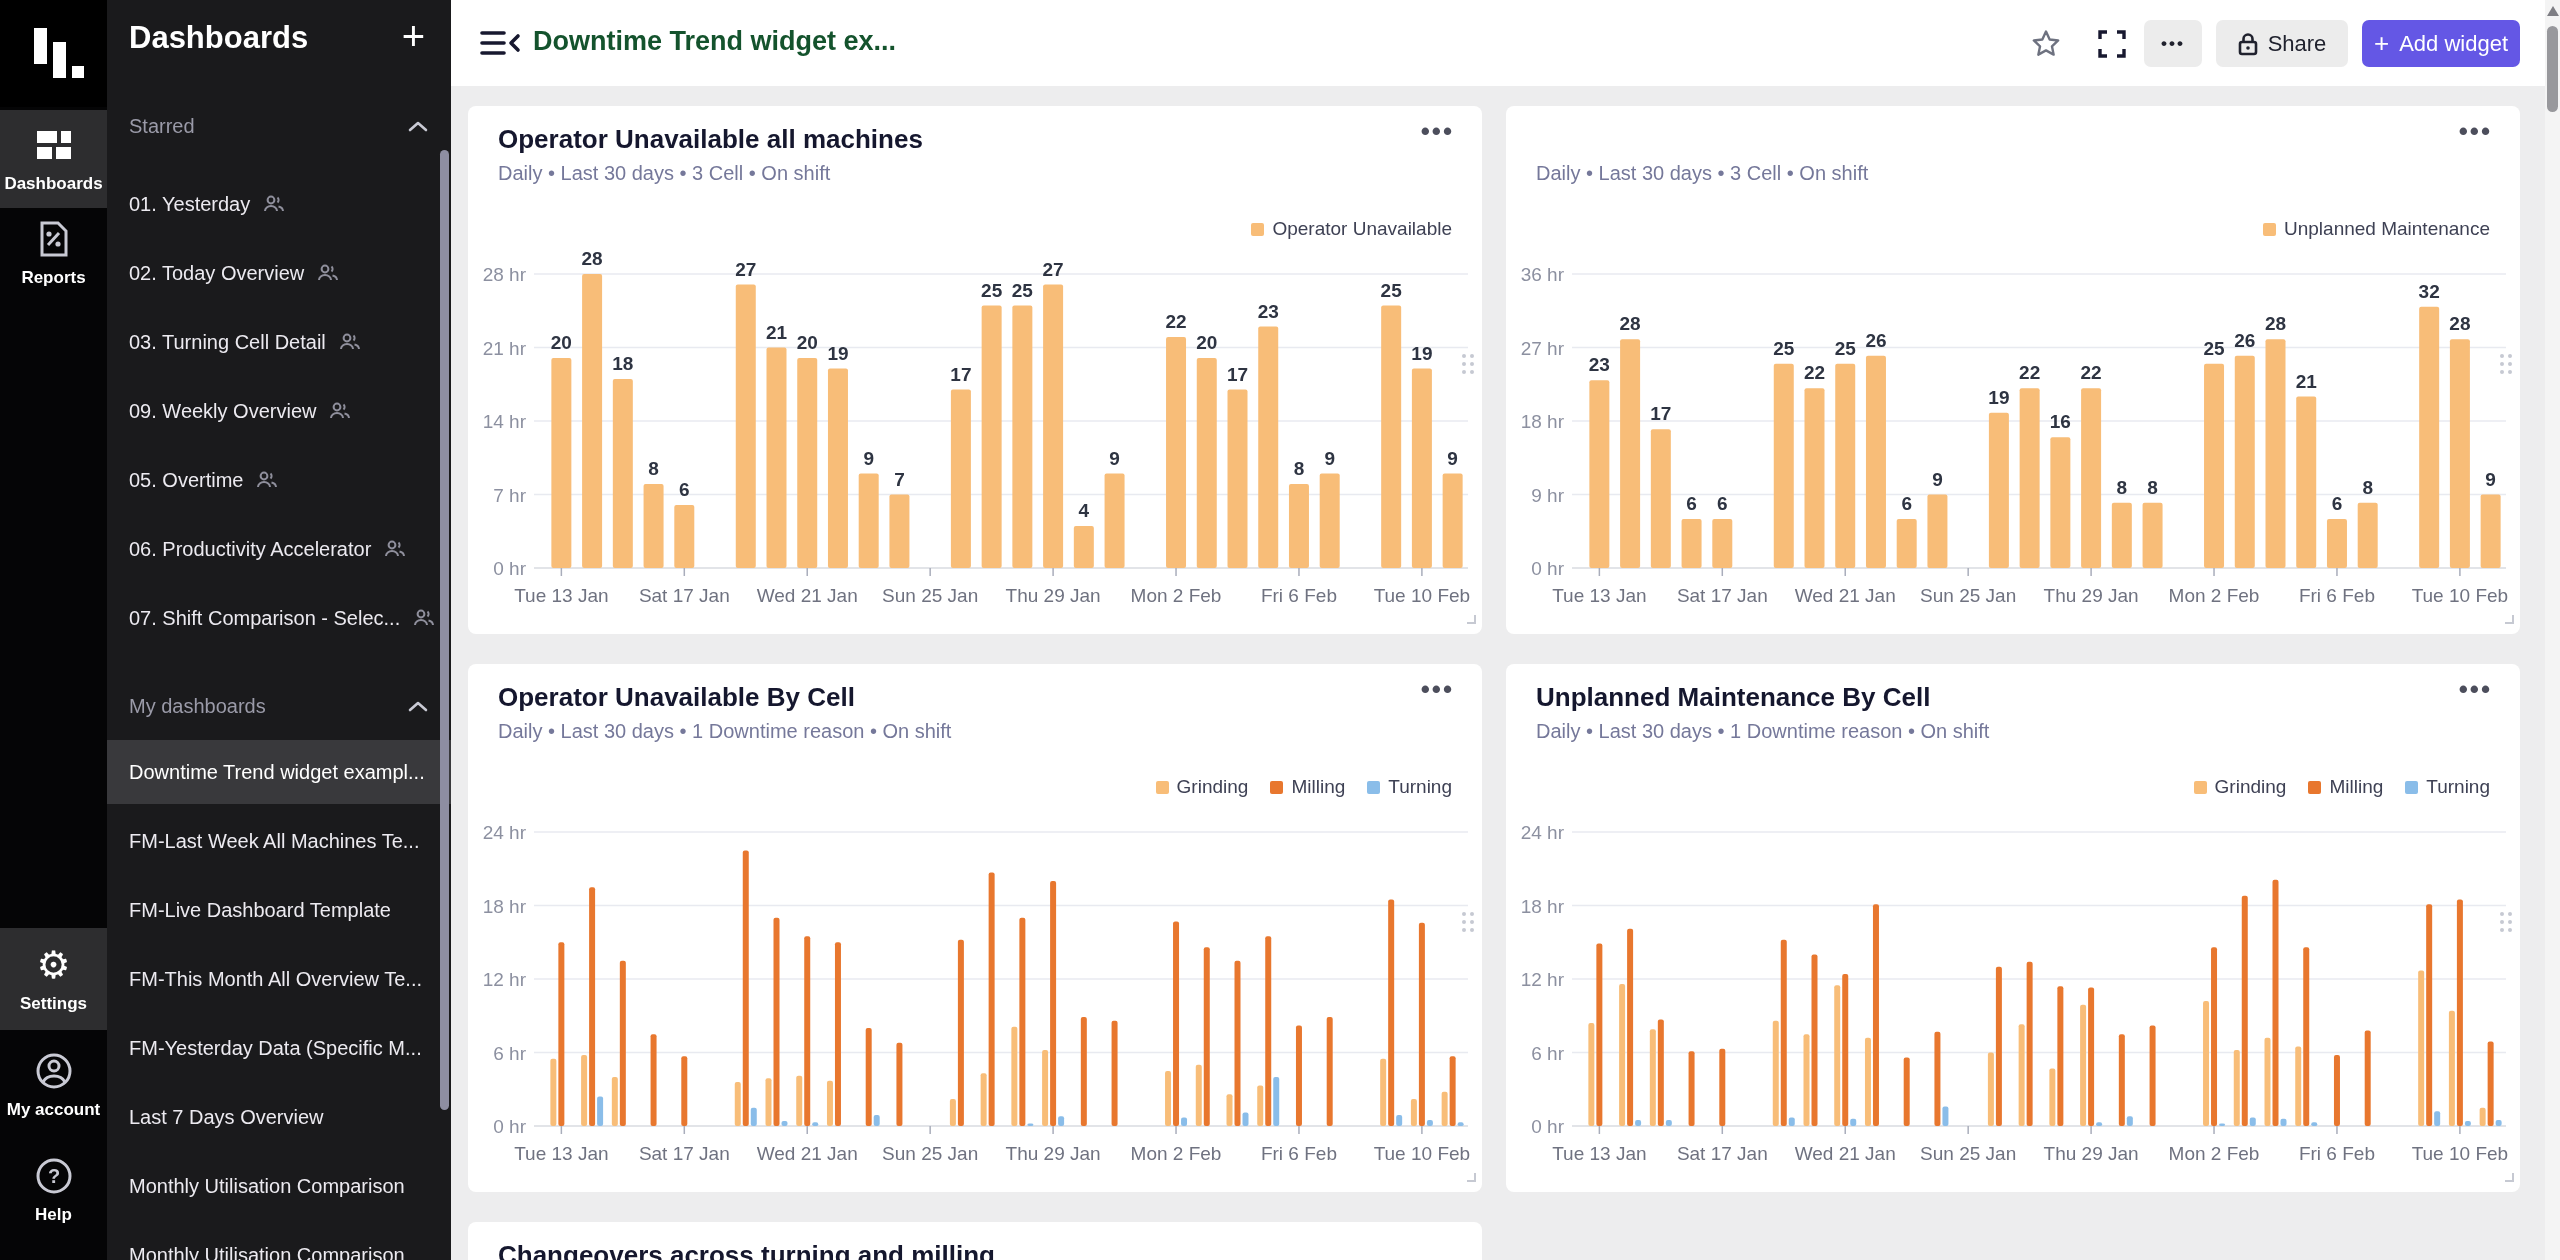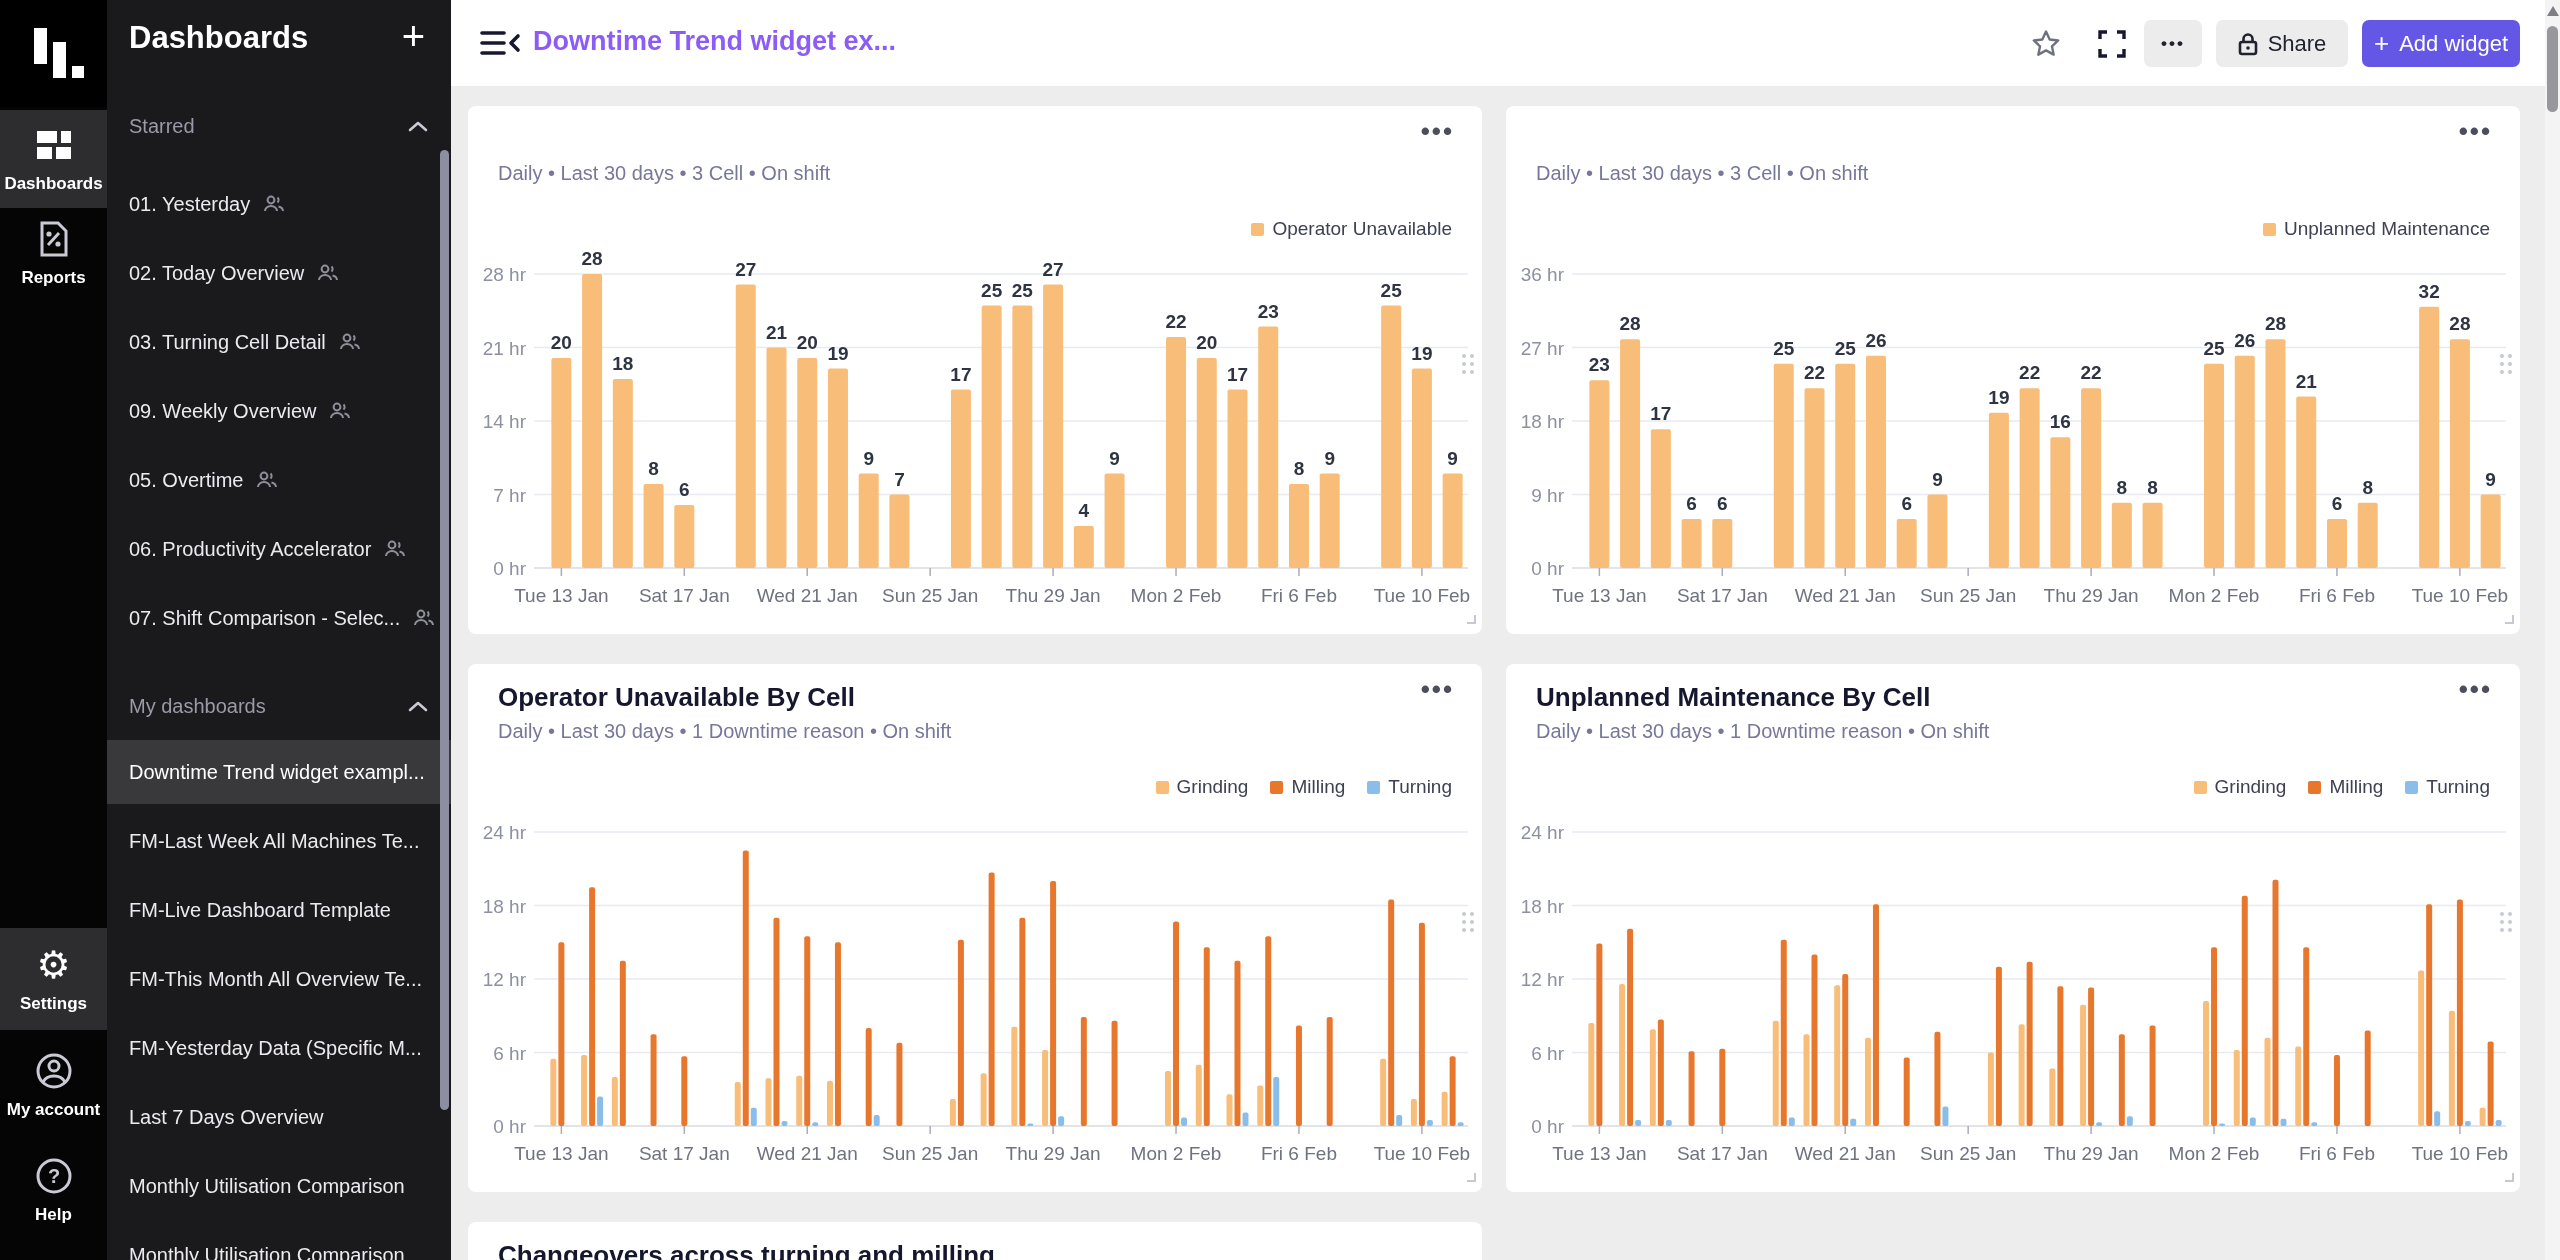--- a/index.html
+++ b/index.html
@@ -31,7 +31,7 @@
   .main { position:absolute; left:451px; top:0; width:2109px; height:1260px; background:#ededee; }
   .topbar { position:absolute; left:0; top:0; width:2109px; height:86px; background:#ffffff; }
   .collapse { position:absolute; left:29px; top:26px; cursor:pointer; }
-  .page-title { position:absolute; left:82px; top:26px; font-size:27px; font-weight:bold; color:#8b5cf6; }
+  .page-title { position:absolute; left:82px; top:26px; font-size:27px; font-weight:bold; color:#14532d; }
   .icon-btn { position:absolute; top:24px; width:40px; height:40px; display:flex; align-items:center;
               justify-content:center; cursor:pointer; }
   .pill { position:absolute; top:20px; height:47px; border-radius:7px; background:#ececec; display:flex;

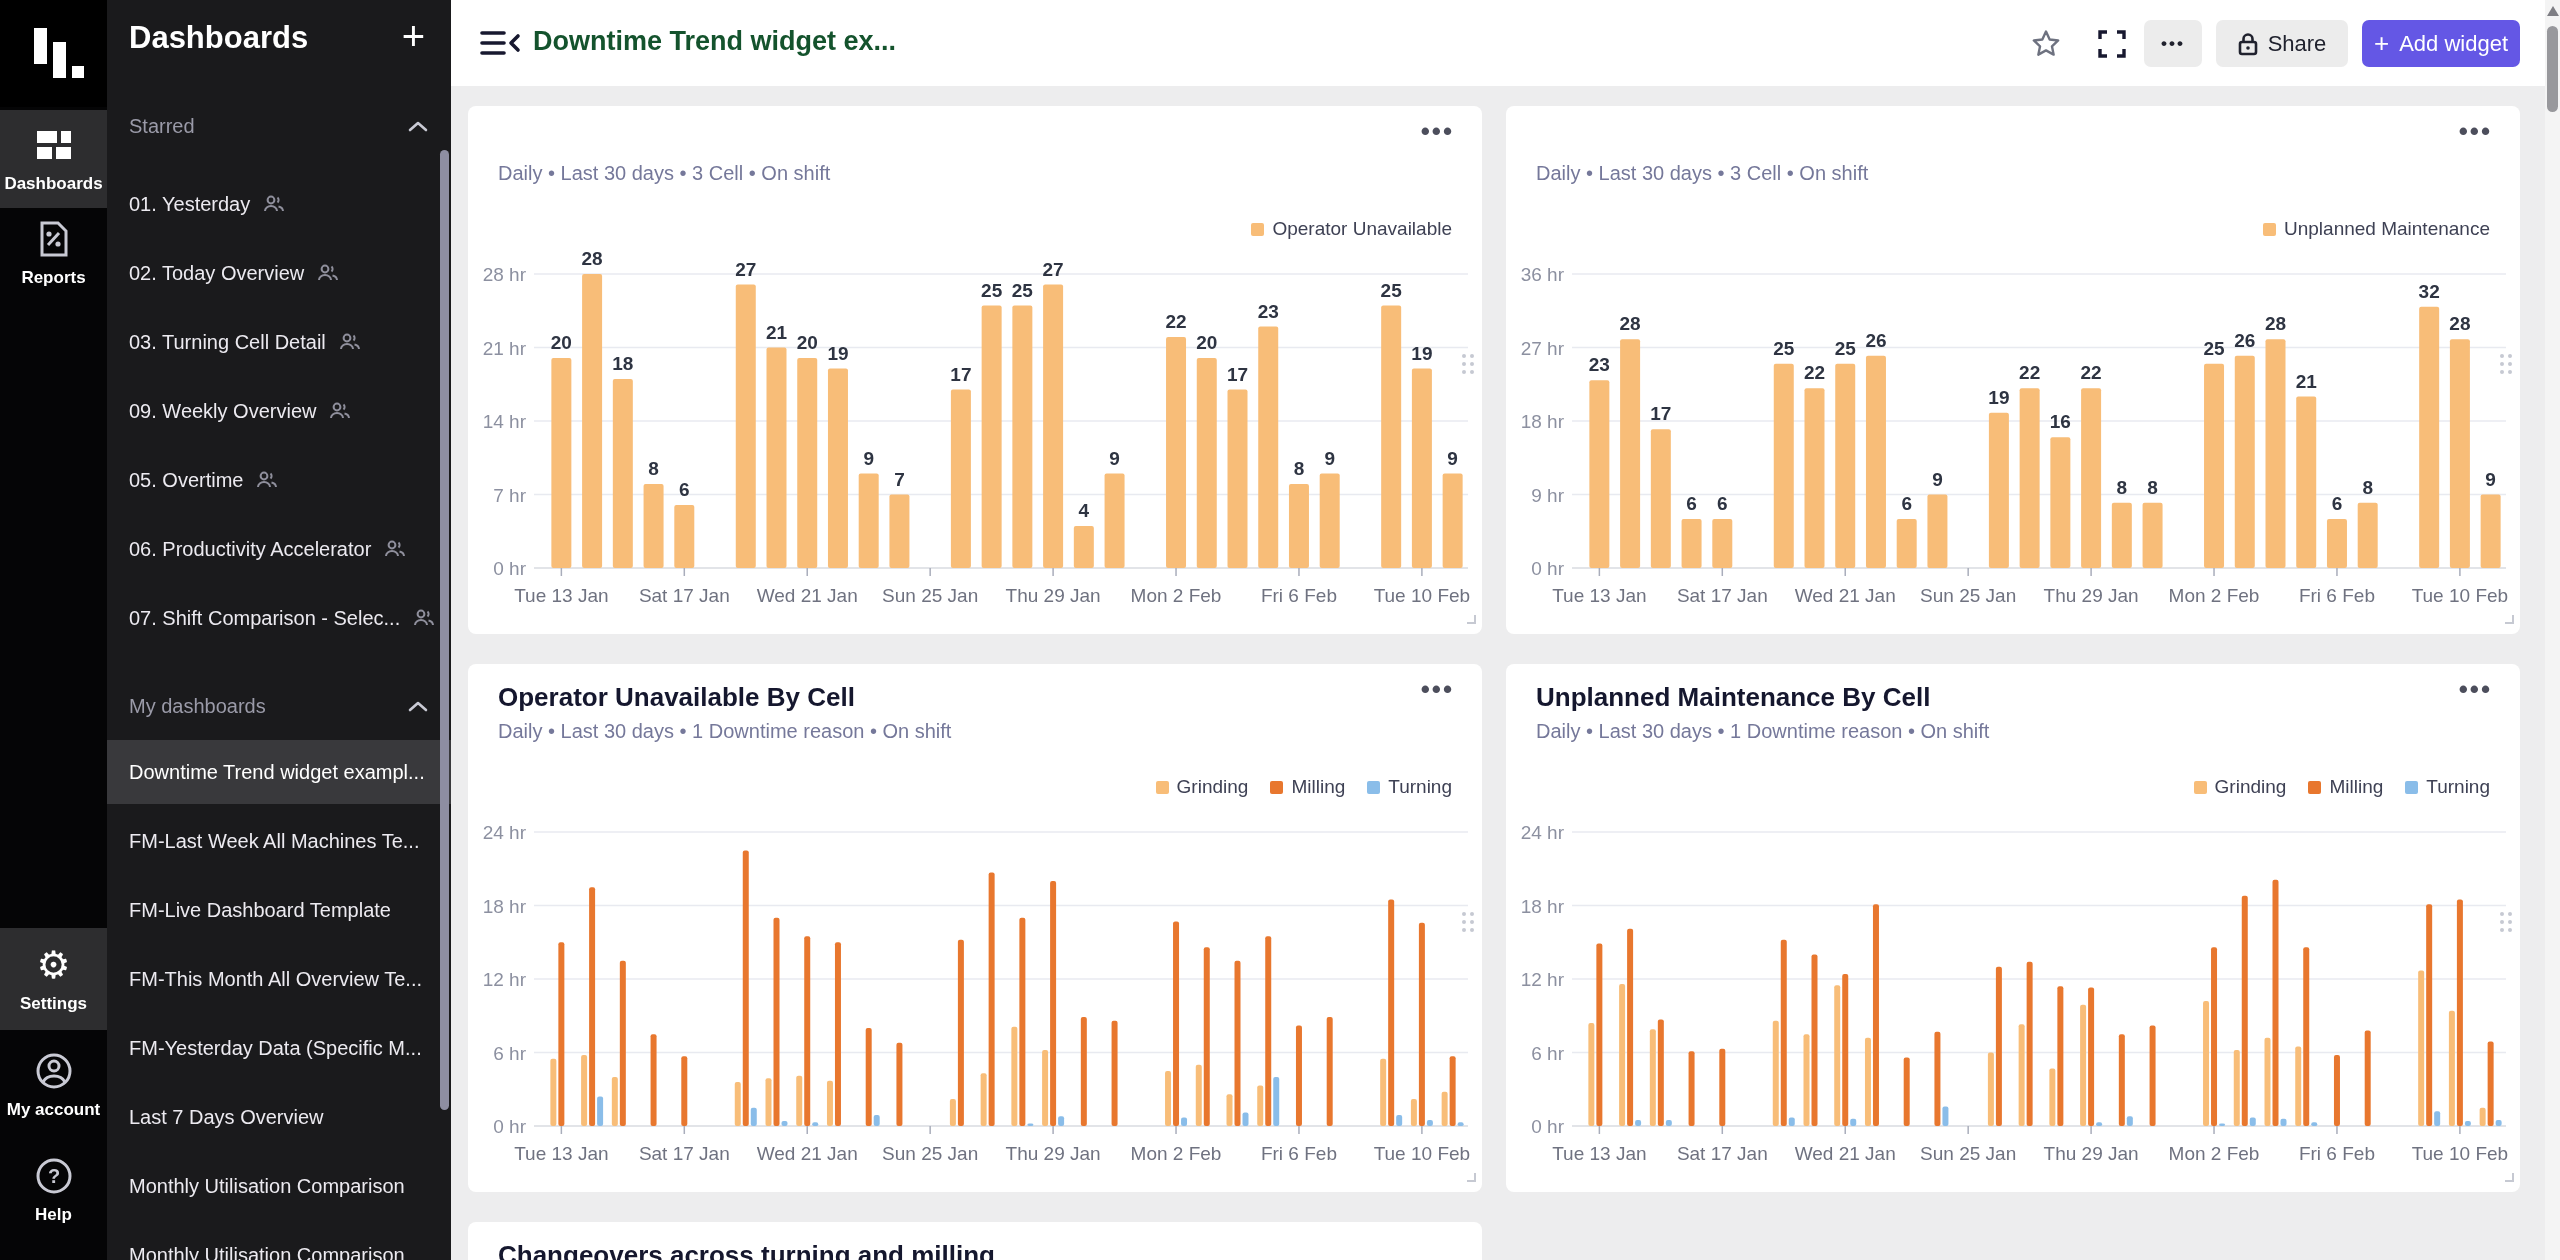--- a/index.html
+++ b/index.html
@@ -289,6 +289,7 @@
 
     <div id="cards">
         <div class="card" style="left: 17px; top: 106px;">
+          <div class="card-title">Operator Unavailable all machines</div>
           <div class="card-sub">Daily • Last 30 days • 3 Cell • On shift</div>
           <div class="card-menu">•••</div>
           <div class="legend">

